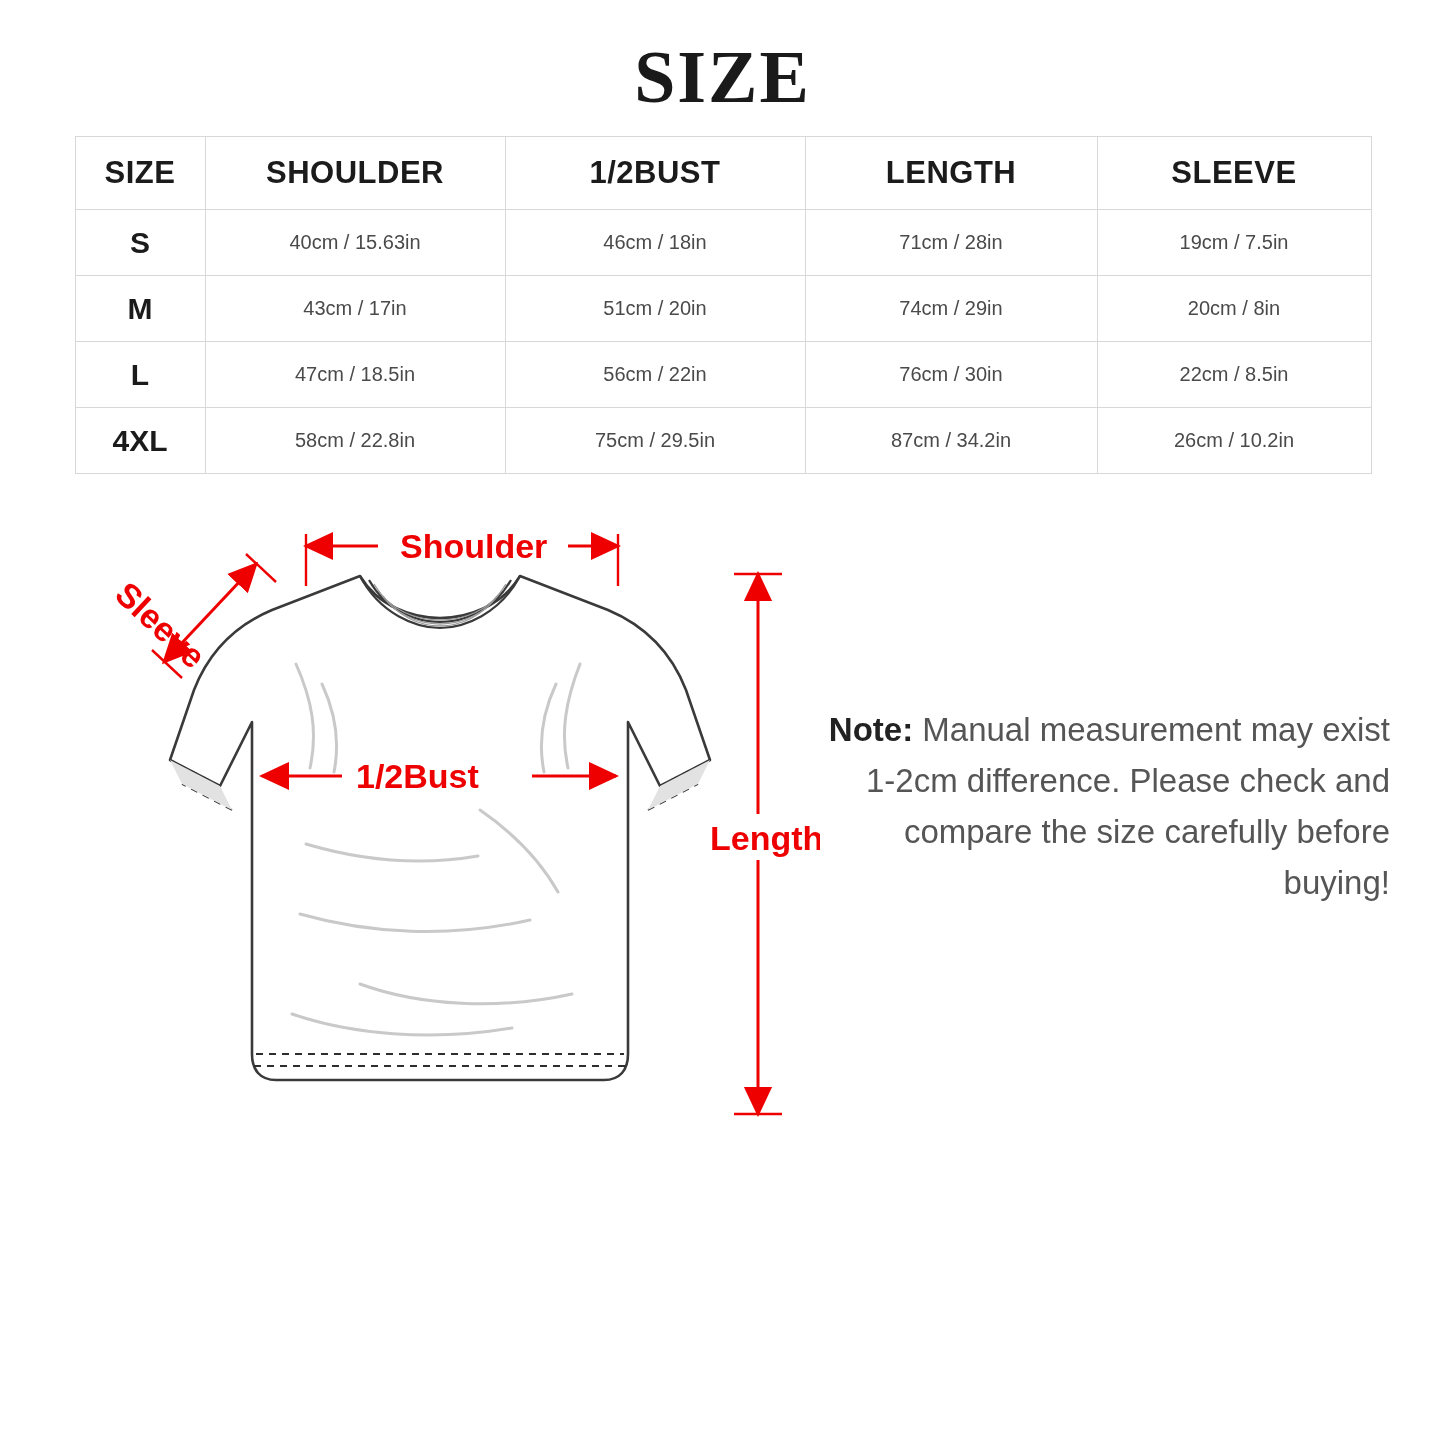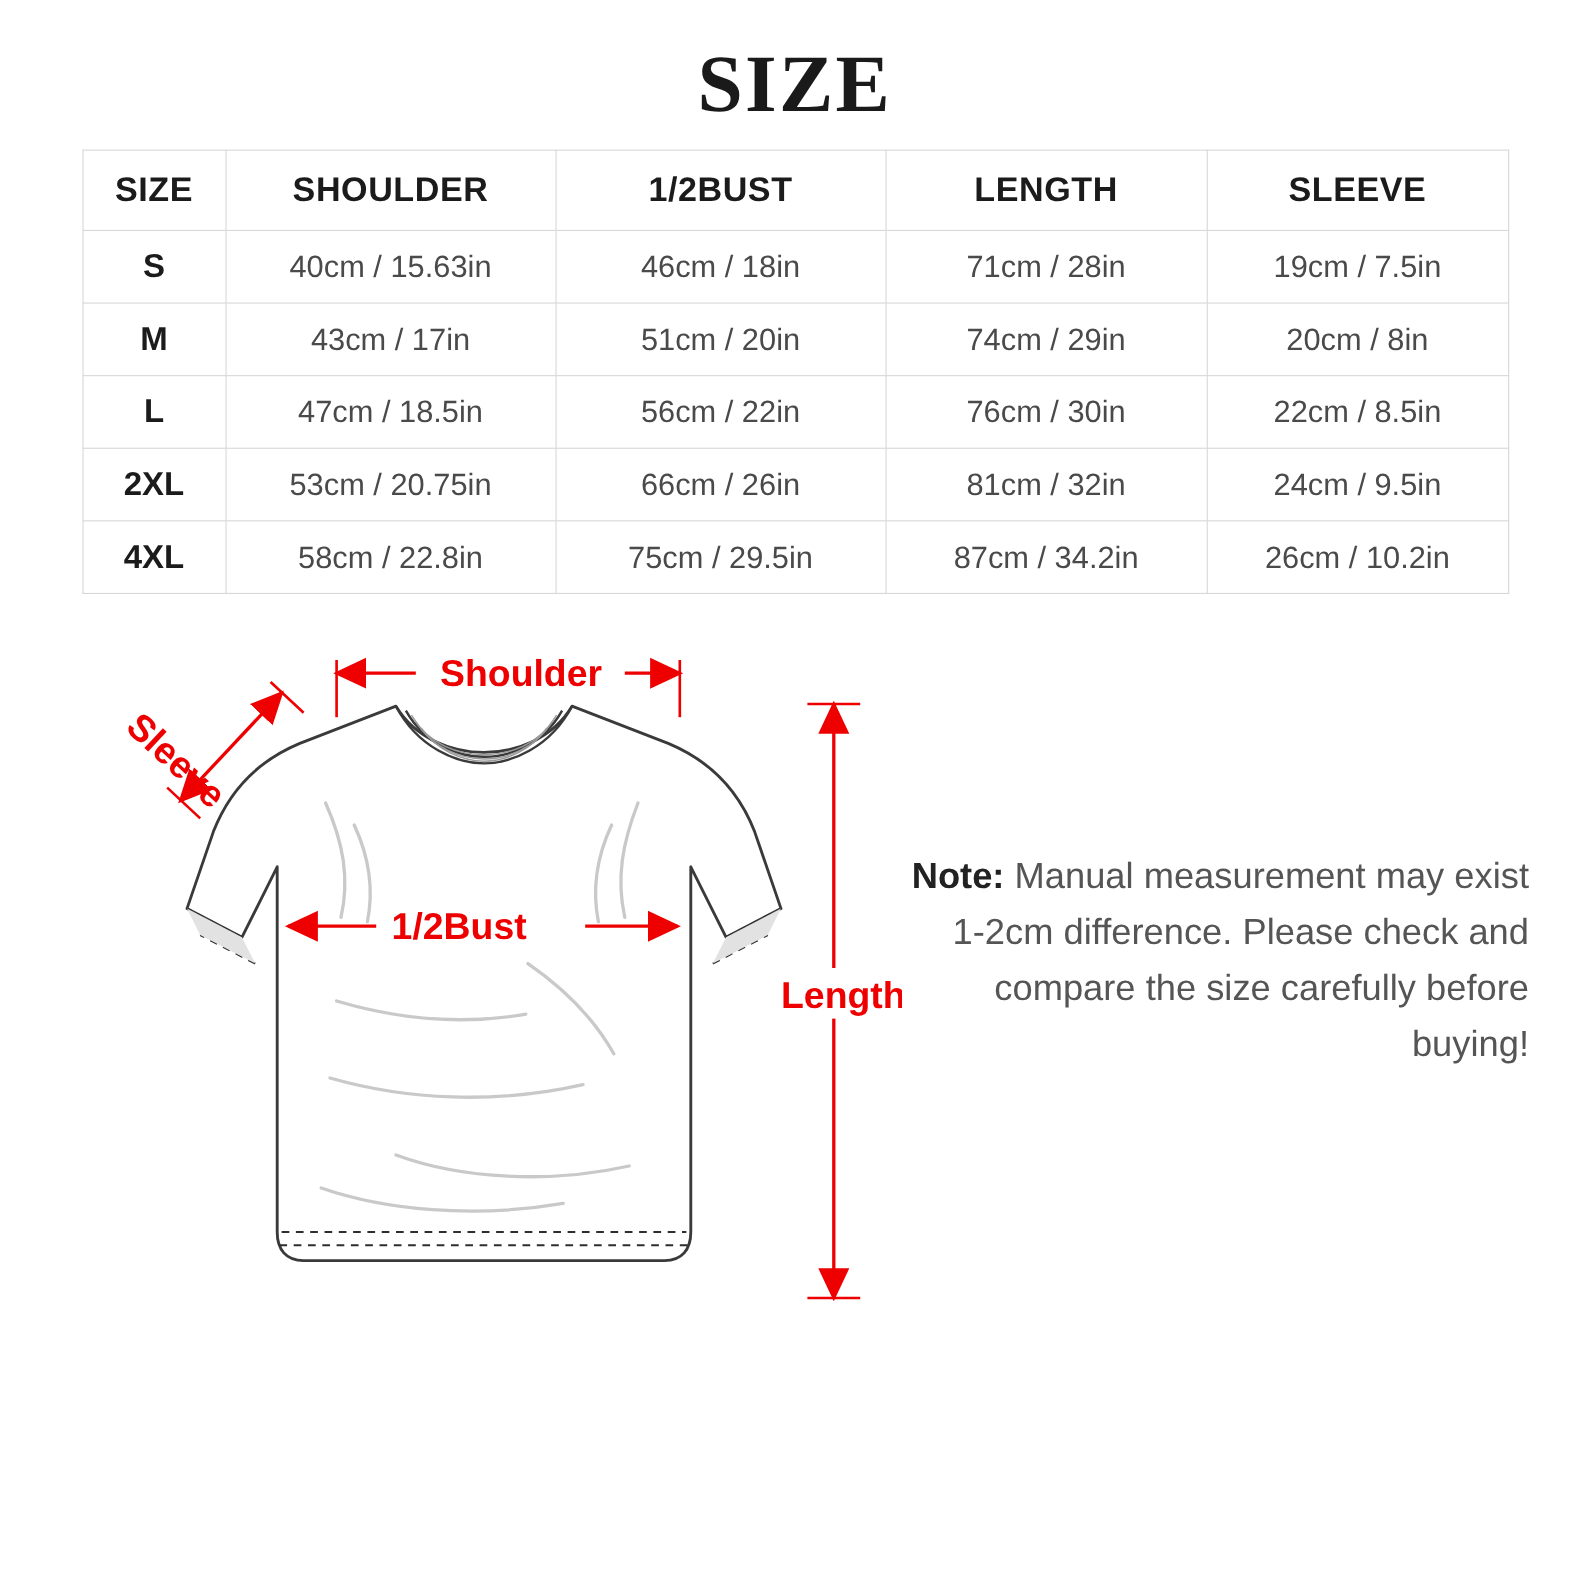--- a/index.html
+++ b/index.html
@@ -59,7 +59,7 @@
     color: #1b1b1b;
   }
   table.size-table td.val {
-    font-size: 28px;
+    font-size: 20px;
     color: #4a4a4a;
     font-weight: normal;
   }

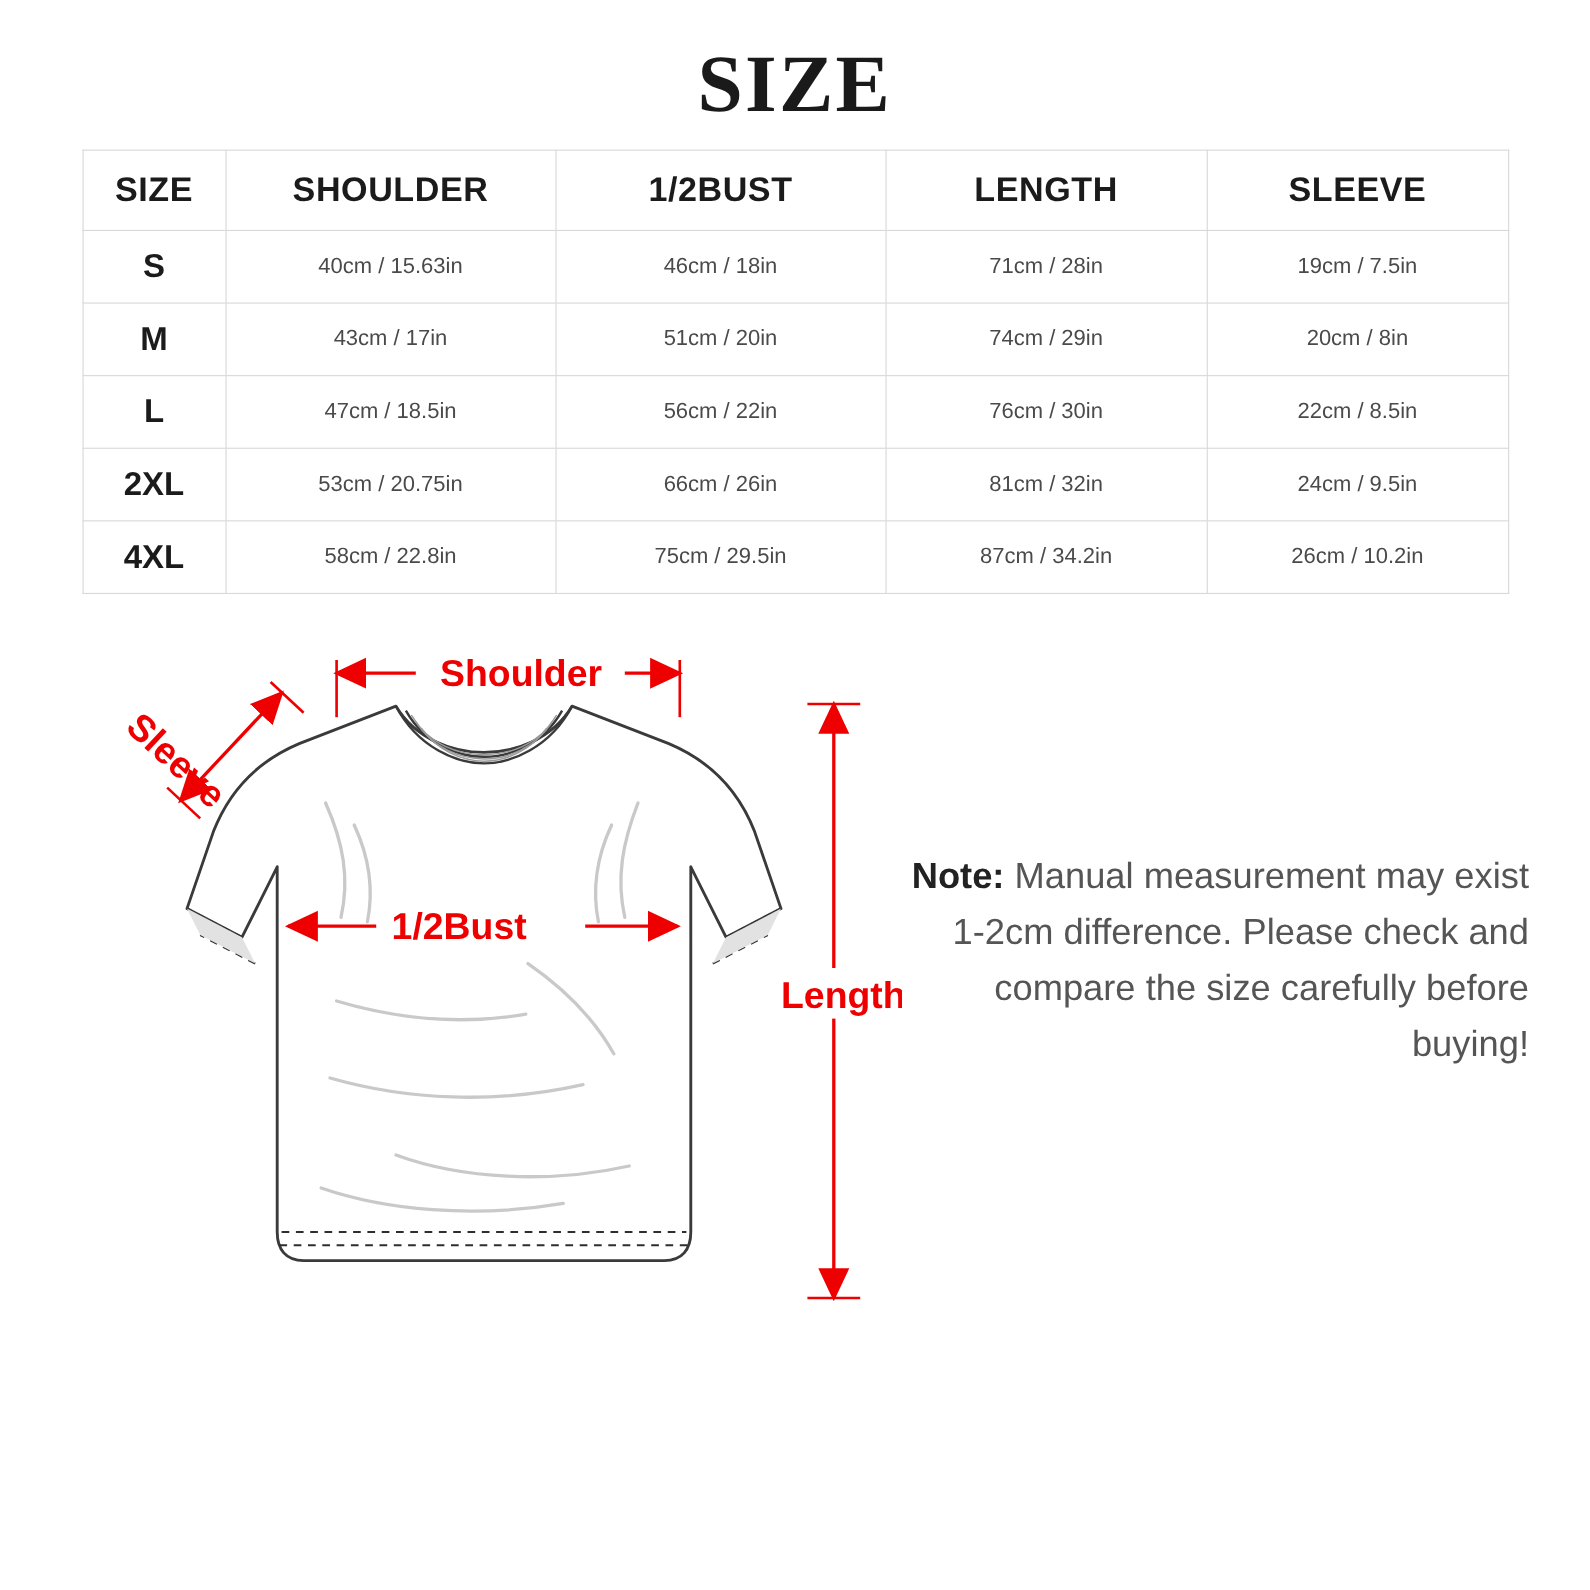--- a/index.html
+++ b/index.html
@@ -142,13 +142,6 @@
         <td class="val">56cm / 22in</td>
         <td class="val">76cm / 30in</td>
         <td class="val">22cm / 8.5in</td>
-      </tr>
-      <tr>
-        <td class="size-col">2XL</td>
-        <td class="val">53cm / 20.75in</td>
-        <td class="val">66cm / 26in</td>
-        <td class="val">81cm / 32in</td>
-        <td class="val">24cm / 9.5in</td>
       </tr>
       <tr>
         <td class="size-col">4XL</td>

